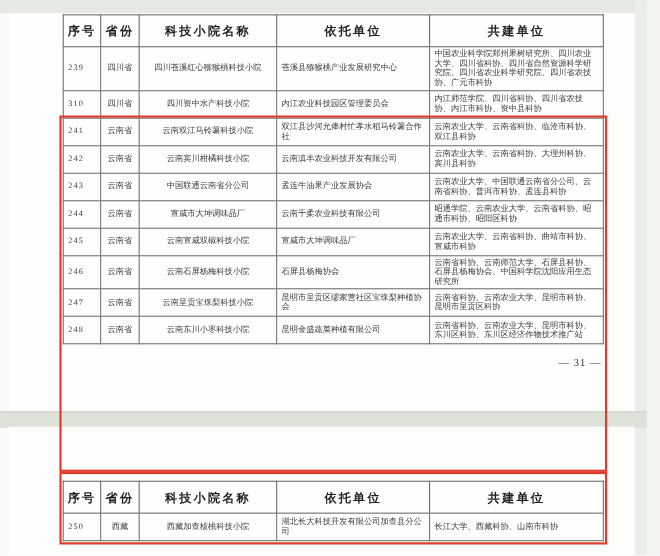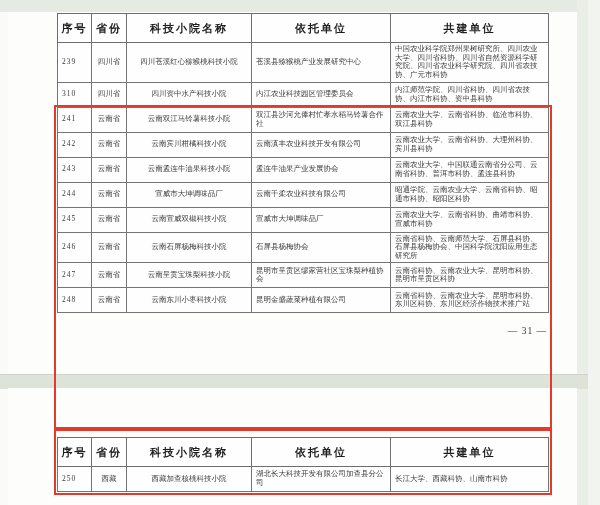--- a/index.html
+++ b/index.html
@@ -80,7 +80,7 @@
           <tr class="data hi">
             <td class="c0">243</td>
             <td class="c1">云南省</td>
-            <td class="c2">云南孟连牛油果科技小院</td>
+            <td class="c2">中国联通云南省分公司</td>
             <td class="c3">孟连牛油果产业发展协会</td>
             <td class="c4">云南农业大学、中国联通云南省分公司、云南省科协、普洱市科协、孟连县科协</td>
           </tr>

